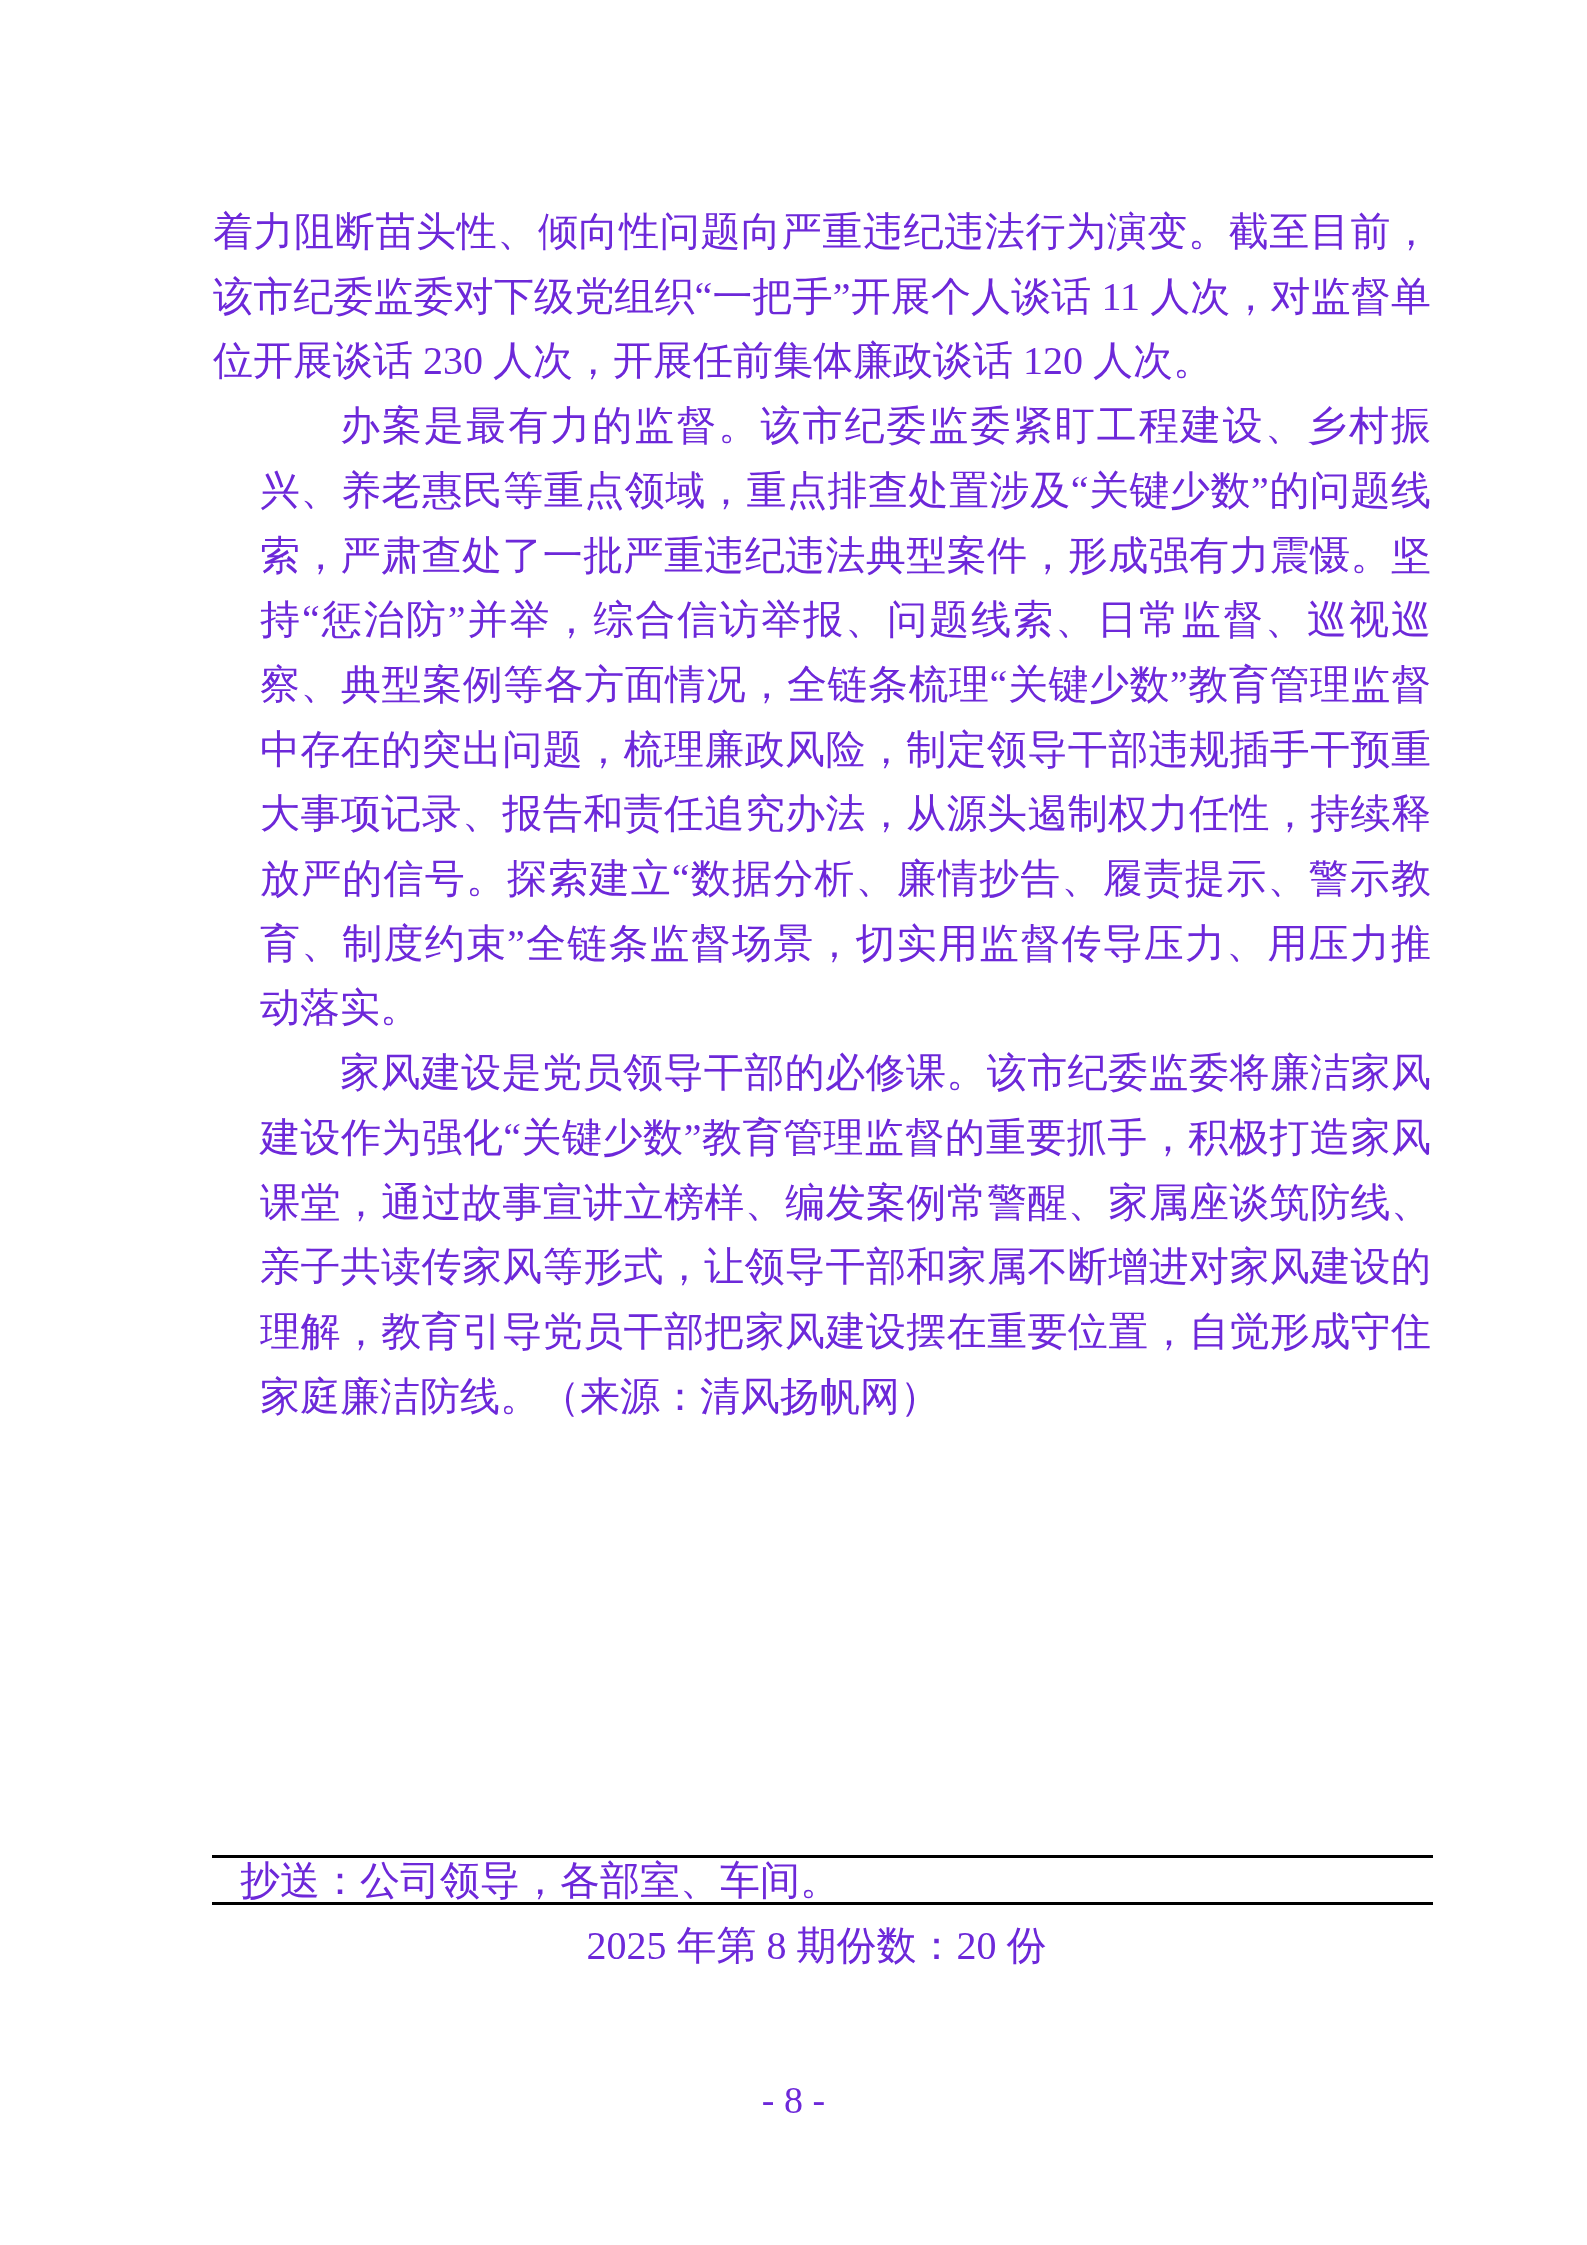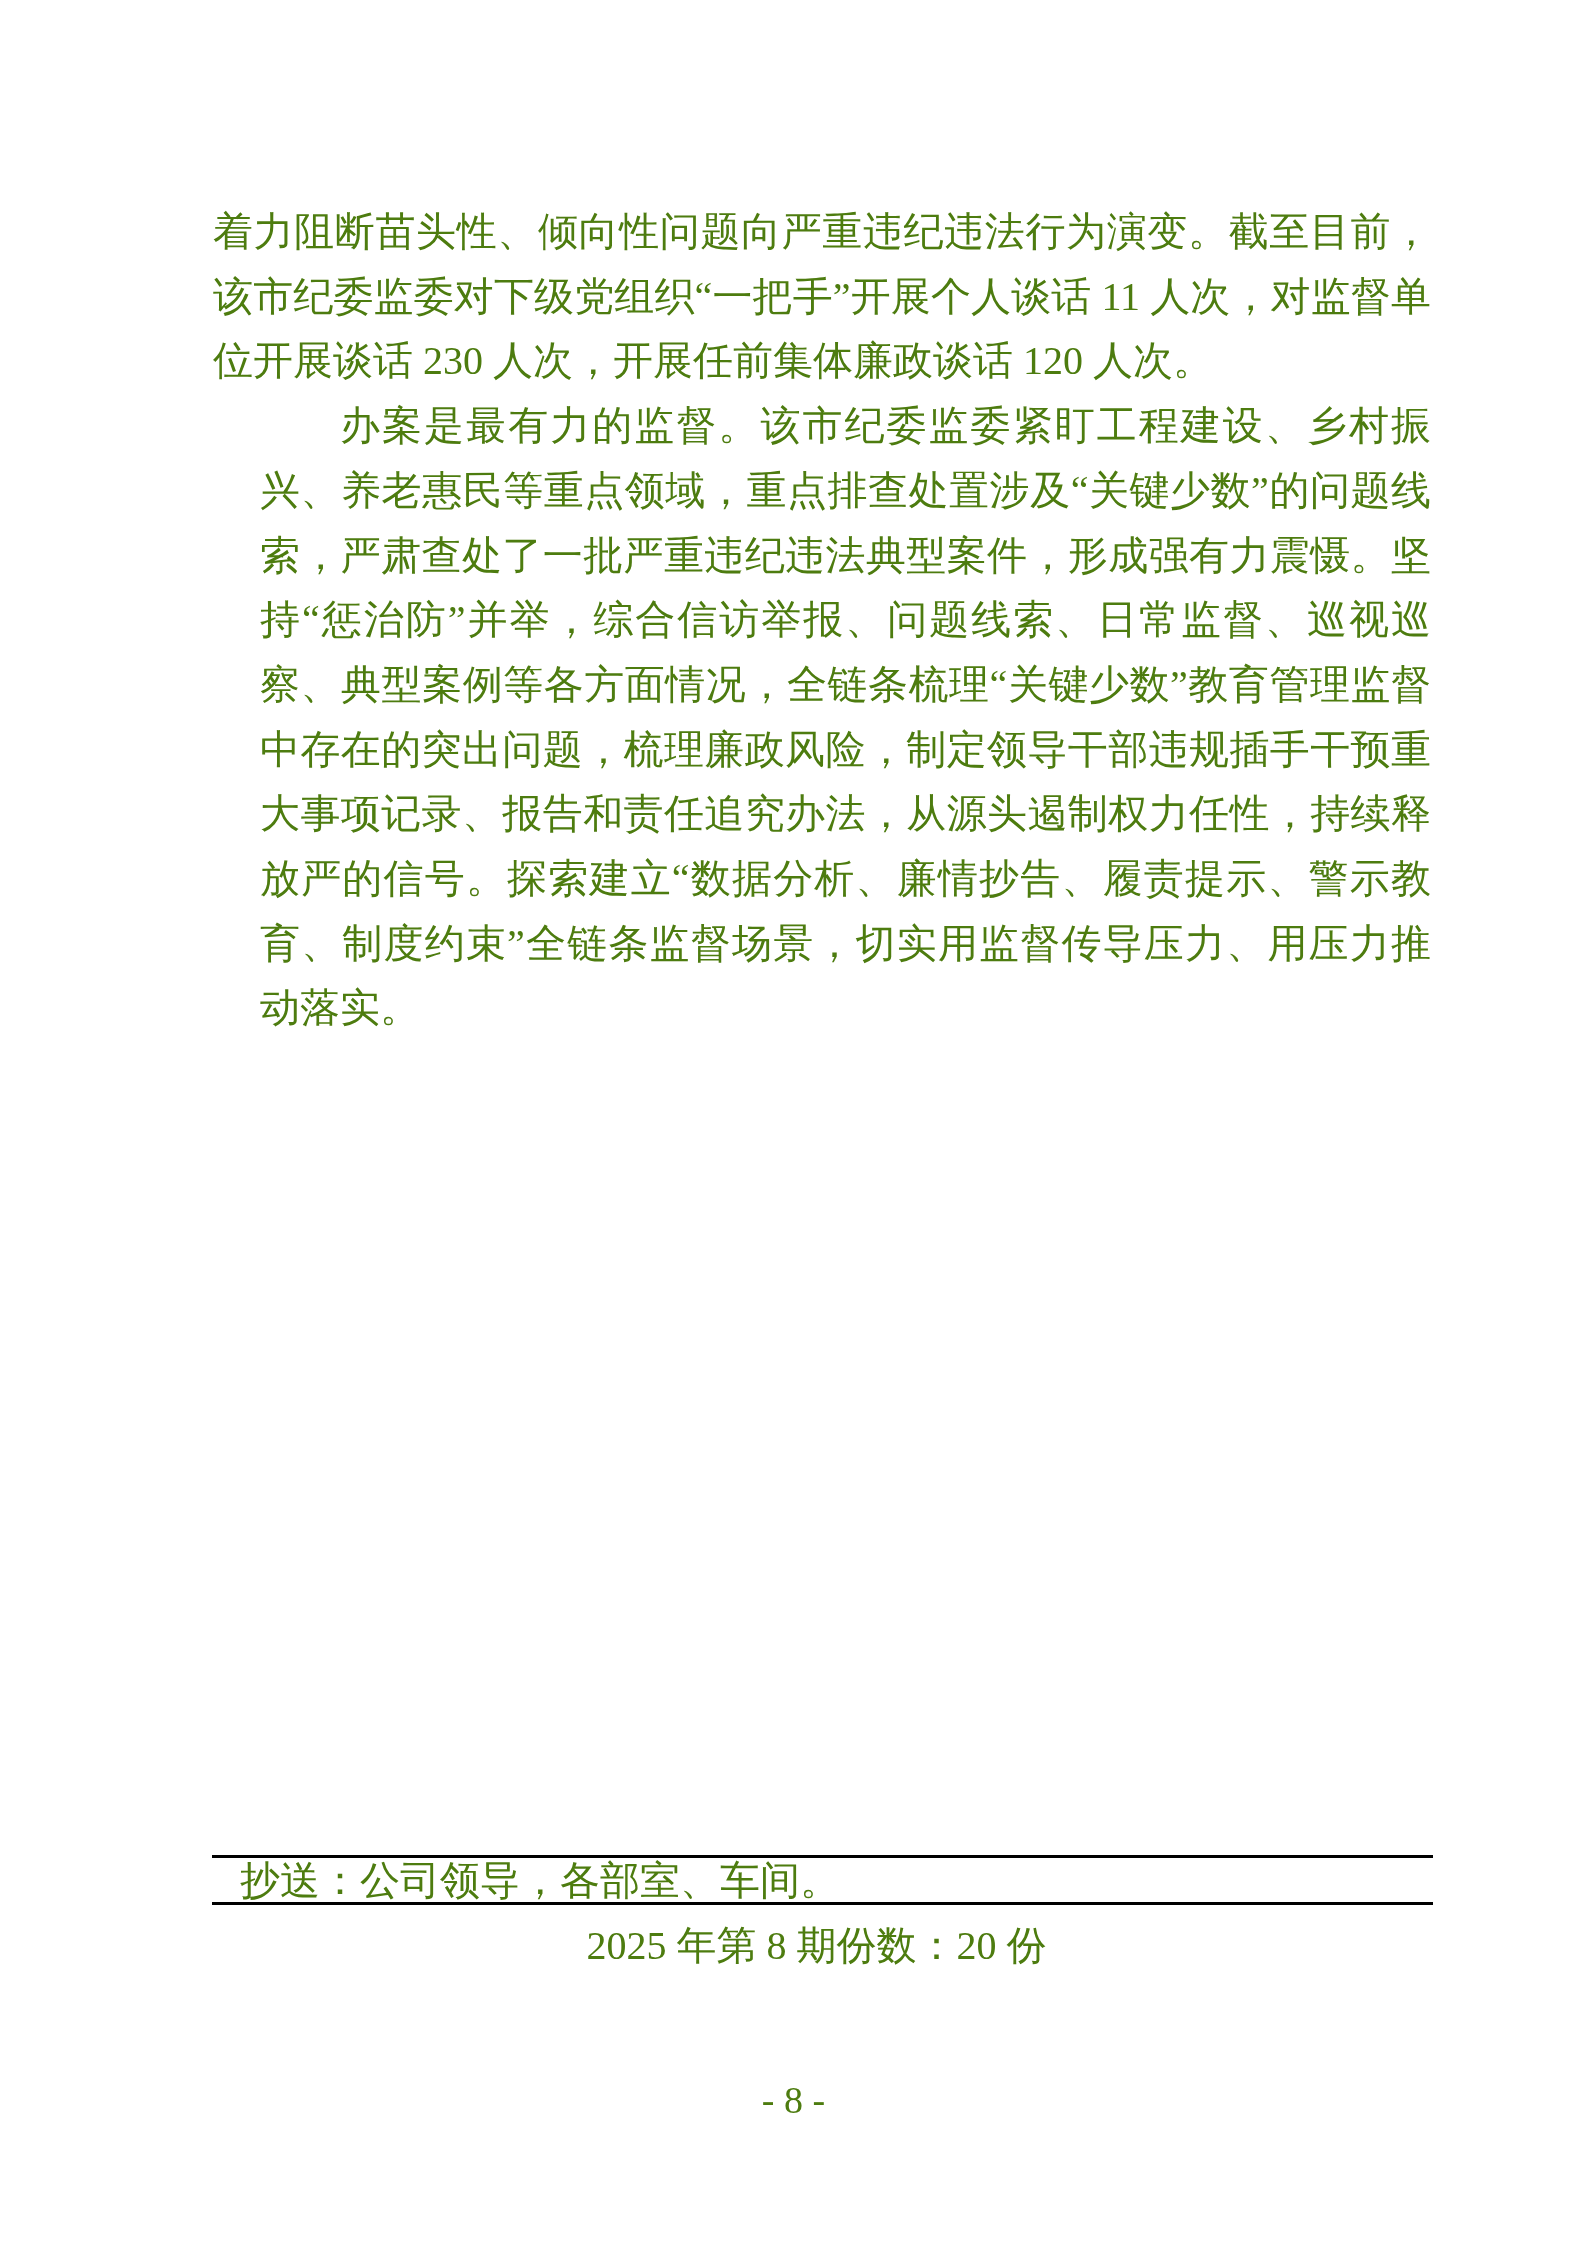--- a/index.html
+++ b/index.html
@@ -12,7 +12,7 @@
     width: 1587px;
     height: 2245px;
     background: #ffffff;
-    color: #4d7c0f;
+    color: #6d28d9;
     font-family: "Liberation Serif", "DejaVu Serif", serif;
     overflow: hidden;
   }

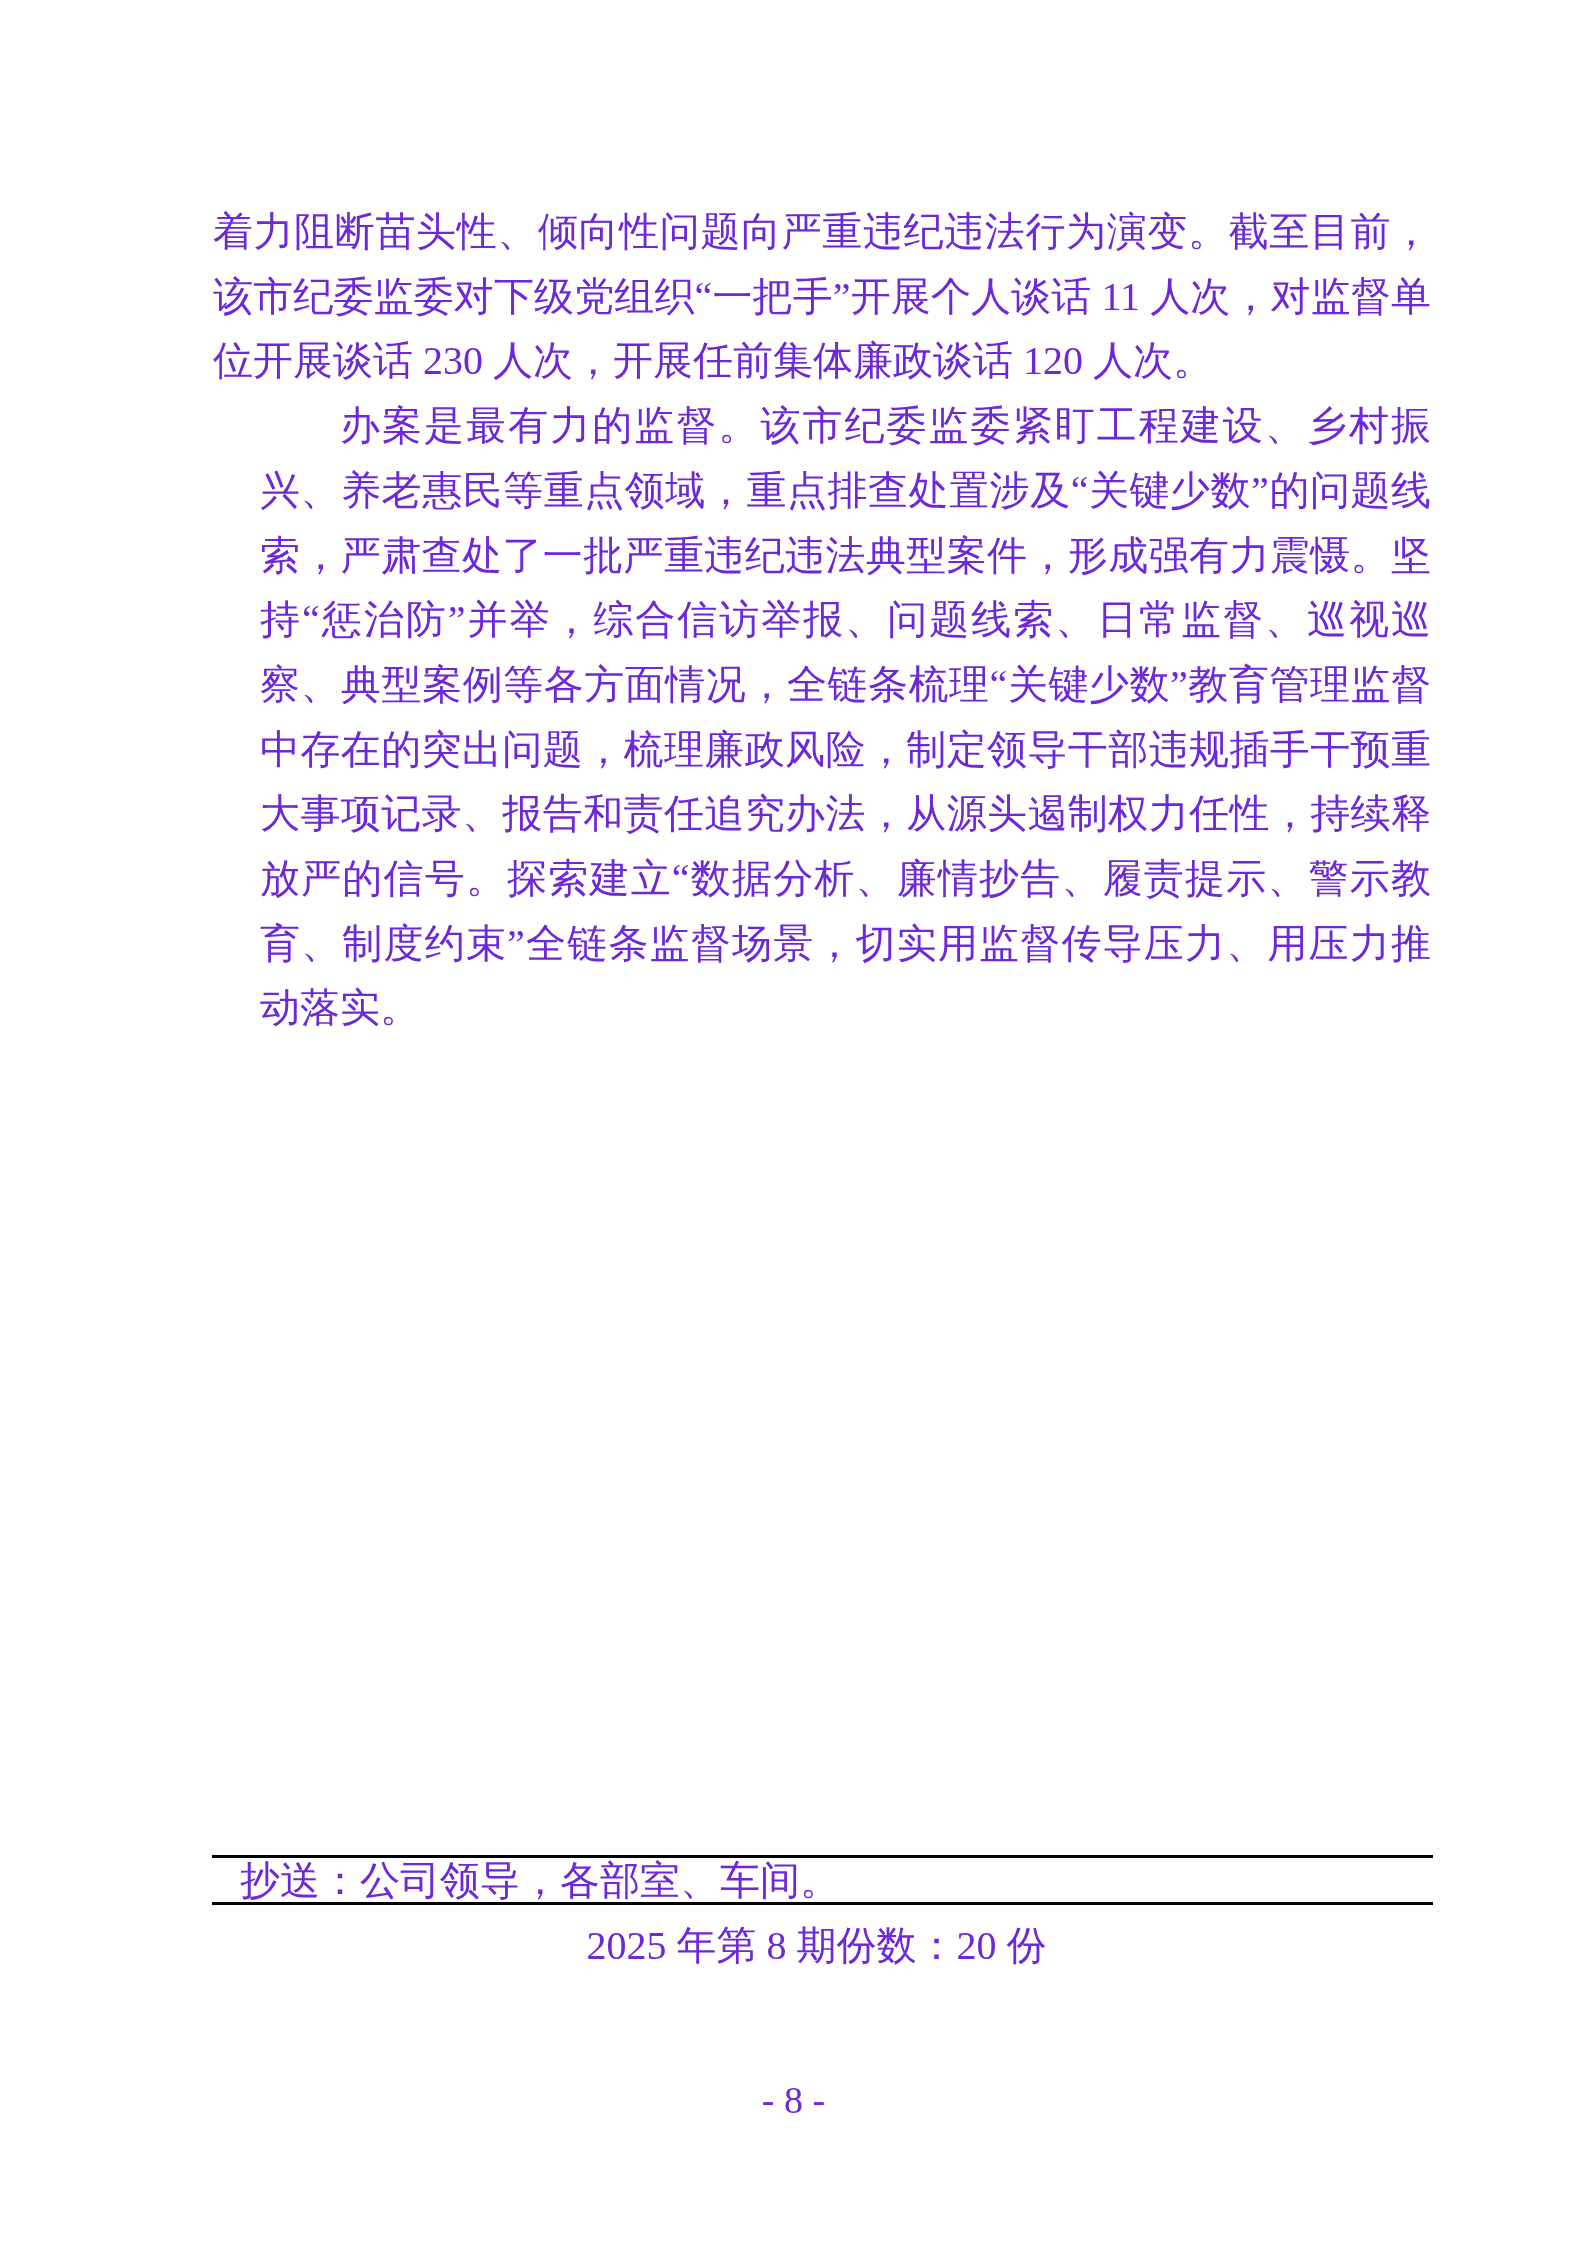--- a/index.html
+++ b/index.html
@@ -76,6 +76,7 @@
   <div class="body-text">
     <p>着力阻断苗头性、倾向性问题向严重违纪违法行为演变。截至目前，该市纪委监委对下级党组织“一把手”开展个人谈话 11 人次，对监督单位开展谈话 230 人次，开展任前集体廉政谈话 120 人次。</p>
     <p class="indent">办案是最有力的监督。该市纪委监委紧盯工程建设、乡村振兴、养老惠民等重点领域，重点排查处置涉及“关键少数”的问题线索，严肃查处了一批严重违纪违法典型案件，形成强有力震慑。坚持“惩治防”并举，综合信访举报、问题线索、日常监督、巡视巡察、典型案例等各方面情况，全链条梳理“关键少数”教育管理监督中存在的突出问题，梳理廉政风险，制定领导干部违规插手干预重大事项记录、报告和责任追究办法，从源头遏制权力任性，持续释放严的信号。探索建立“数据分析、廉情抄告、履责提示、警示教育、制度约束”全链条监督场景，切实用监督传导压力、用压力推动落实。</p>
+    <p class="indent">家风建设是党员领导干部的必修课。该市纪委监委将廉洁家风建设作为强化“关键少数”教育管理监督的重要抓手，积极打造家风课堂，通过故事宣讲立榜样、编发案例常警醒、家属座谈筑防线、亲子共读传家风等形式，让领导干部和家属不断增进对家风建设的理解，教育引导党员干部把家风建设摆在重要位置，自觉形成守住家庭廉洁防线。（来源：清风扬帆网）</p>
   </div>
 
   <div class="footer">

